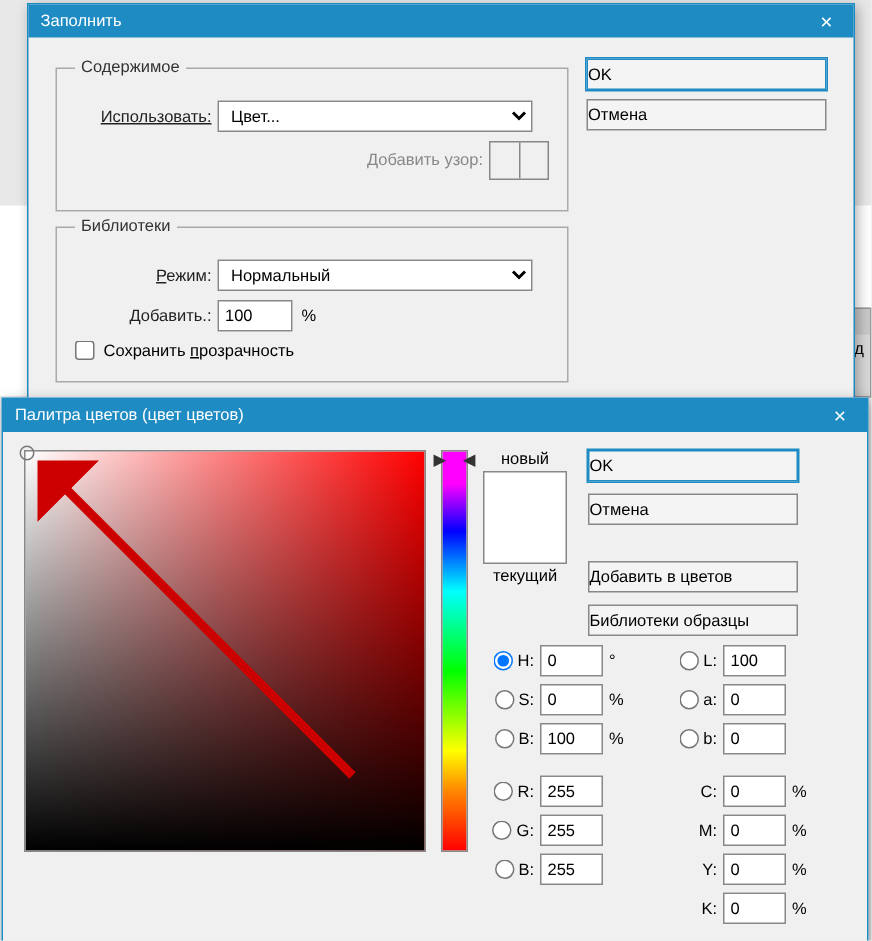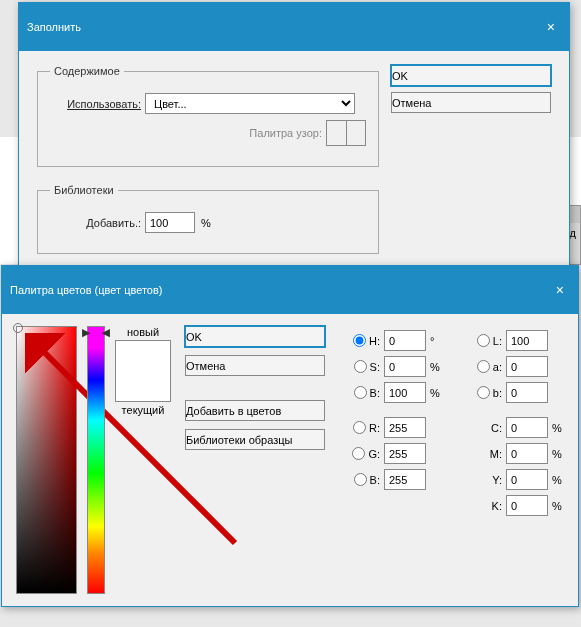--- a/index.html
+++ b/index.html
@@ -10,7 +10,7 @@
 .panel-row{display:flex;align-items:center;padding:4px;gap:3px}
 .eye{width:12px;height:10px;border:1px solid #555;border-radius:50%}
 .dialog{position:absolute;background:#f0f0f0;border:1px solid #1e8bc3;box-shadow:2px 2px 8px rgba(0,0,0,.3)}
-.titlebar{background:#1e8bc3;color:#fff;display:flex;align-items:center;justify-content:space-between;padding:16px 8px;font-size:12px}
+.titlebar{background:#1e8bc3;color:#fff;display:flex;align-items:center;justify-content:space-between;padding:3px 8px;font-size:12px}
 .titlebar .x{color:#fff;font-size:14px;cursor:pointer;padding:0 6px}
 .dlg-body{padding:14px 18px;display:flex;gap:12px}
 .dlg-left{flex:1}

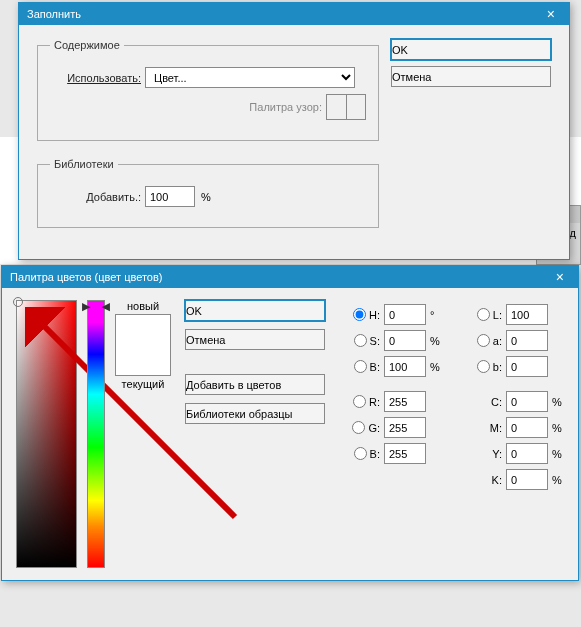--- a/index.html
+++ b/index.html
@@ -15,7 +15,7 @@
 .dlg-body{padding:14px 18px;display:flex;gap:12px}
 .dlg-left{flex:1}
 .dlg-right{display:flex;flex-direction:column;gap:6px;width:160px}
-fieldset{border:1px solid #aaa;padding:10px 12px 14px;margin-bottom:17px}
+fieldset{border:1px solid #aaa;padding:10px 12px 14px;margin-bottom:4px}
 legend{padding:0 4px;color:#333}
 .row{display:flex;align-items:center;margin:6px 0}
 .lbl{text-align:right;padding-right:4px;min-width:95px;color:#222}

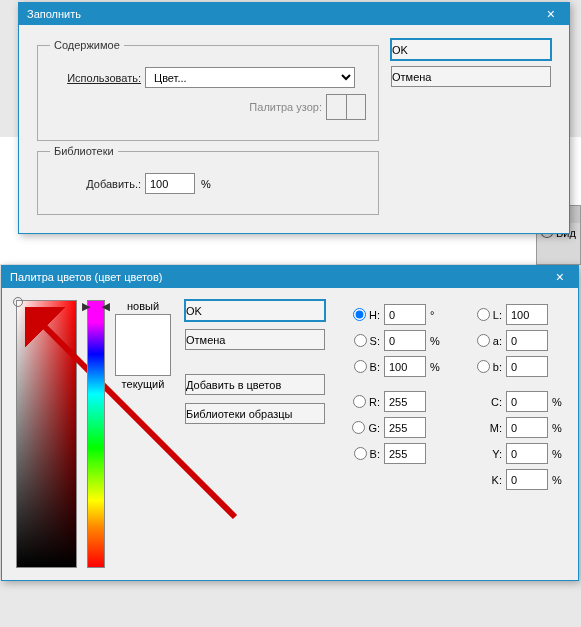--- a/index.html
+++ b/index.html
@@ -79,7 +79,7 @@
           <select><option>Цвет...</option></select>
         </div>
         <div class="row" style="justify-content:flex-end">
-          <span class="lbl" style="color:#888">Палитра узор:</span>
+          <span class="lbl" style="color:#888">Добавить узор:</span>
           <div class="swatch-btn">
               <span></span>
               <span></span>

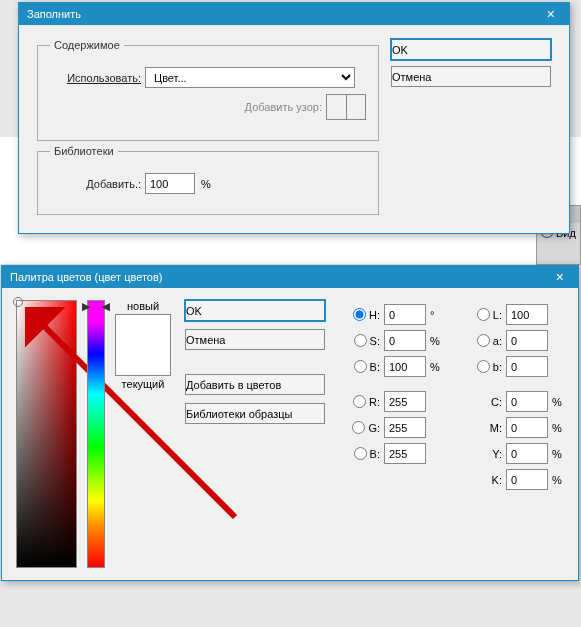--- a/index.html
+++ b/index.html
@@ -89,6 +89,10 @@
       <fieldset>
         <legend>Библиотеки</legend>
         <div class="row">
+          <span class="lbl"><span class="u">Р</span>ежим:</span>
+          <select><option>Нормальный</option></select>
+        </div>
+        <div class="row">
           <span class="lbl">Добавить.:</span>
           <input type="text" class="num" value="100" style="">
           <span style="margin-left:6px">%</span>

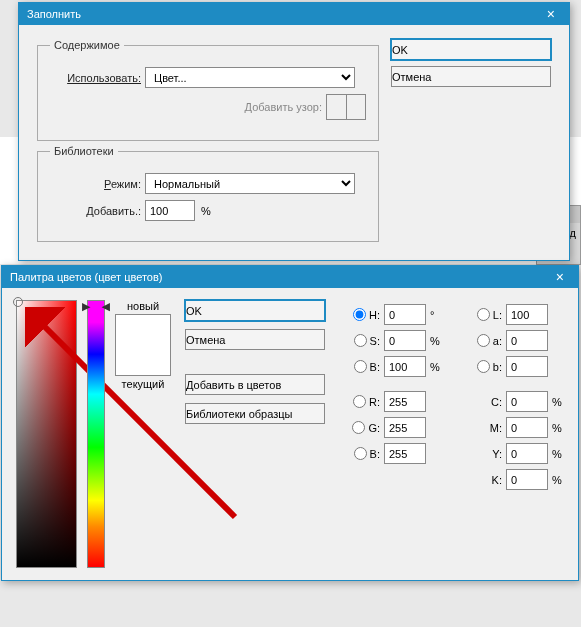--- a/index.html
+++ b/index.html
@@ -97,6 +97,10 @@
           <input type="text" class="num" value="100" style="">
           <span style="margin-left:6px">%</span>
         </div>
+        <label class="cb">
+          <input type="checkbox" style="">
+          <span>Сохранить <span class="u">п</span>розрачность</span>
+        </label>
       </fieldset>
     </div>
     <div class="dlg-right">

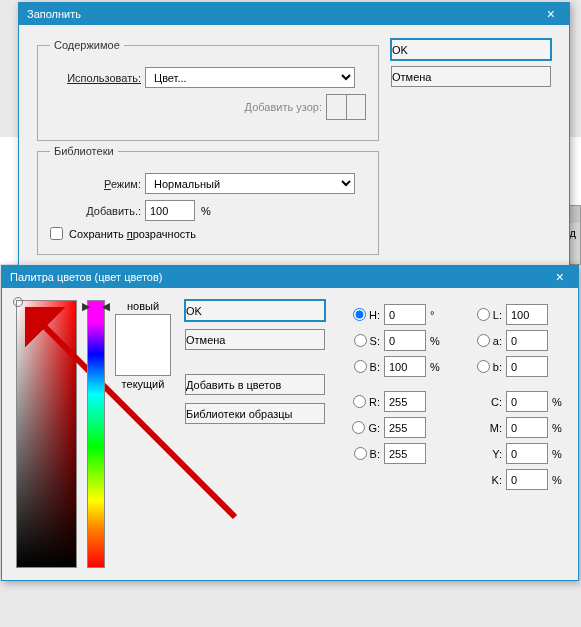--- a/index.html
+++ b/index.html
@@ -39,7 +39,7 @@
 .hue{width:18px;height:268px;border:1px solid #888;background:linear-gradient(to bottom,#f0f 0%,#f0f 8%,#00f 20%,#0ff 35%,#0f0 55%,#ff0 75%,#f80 85%,#f00 100%)}
 .hue-wrap{position:relative}
 .hue-ptr{position:absolute;left:-5px;top:0;width:28px;display:flex;justify-content:space-between;font-size:9px;color:#333}
-.col3{flex:1;display:flex;flex-direction:row;gap:21px}
+.col3{flex:1;display:flex;flex-direction:column;gap:2px}
 .prev-block{display:flex;gap:14px;align-items:flex-start}
 .prev-labels{display:flex;flex-direction:column;align-items:center;gap:2px}
 .prev-box{width:56px;height:62px;border:1px solid #888;background:#fff}

